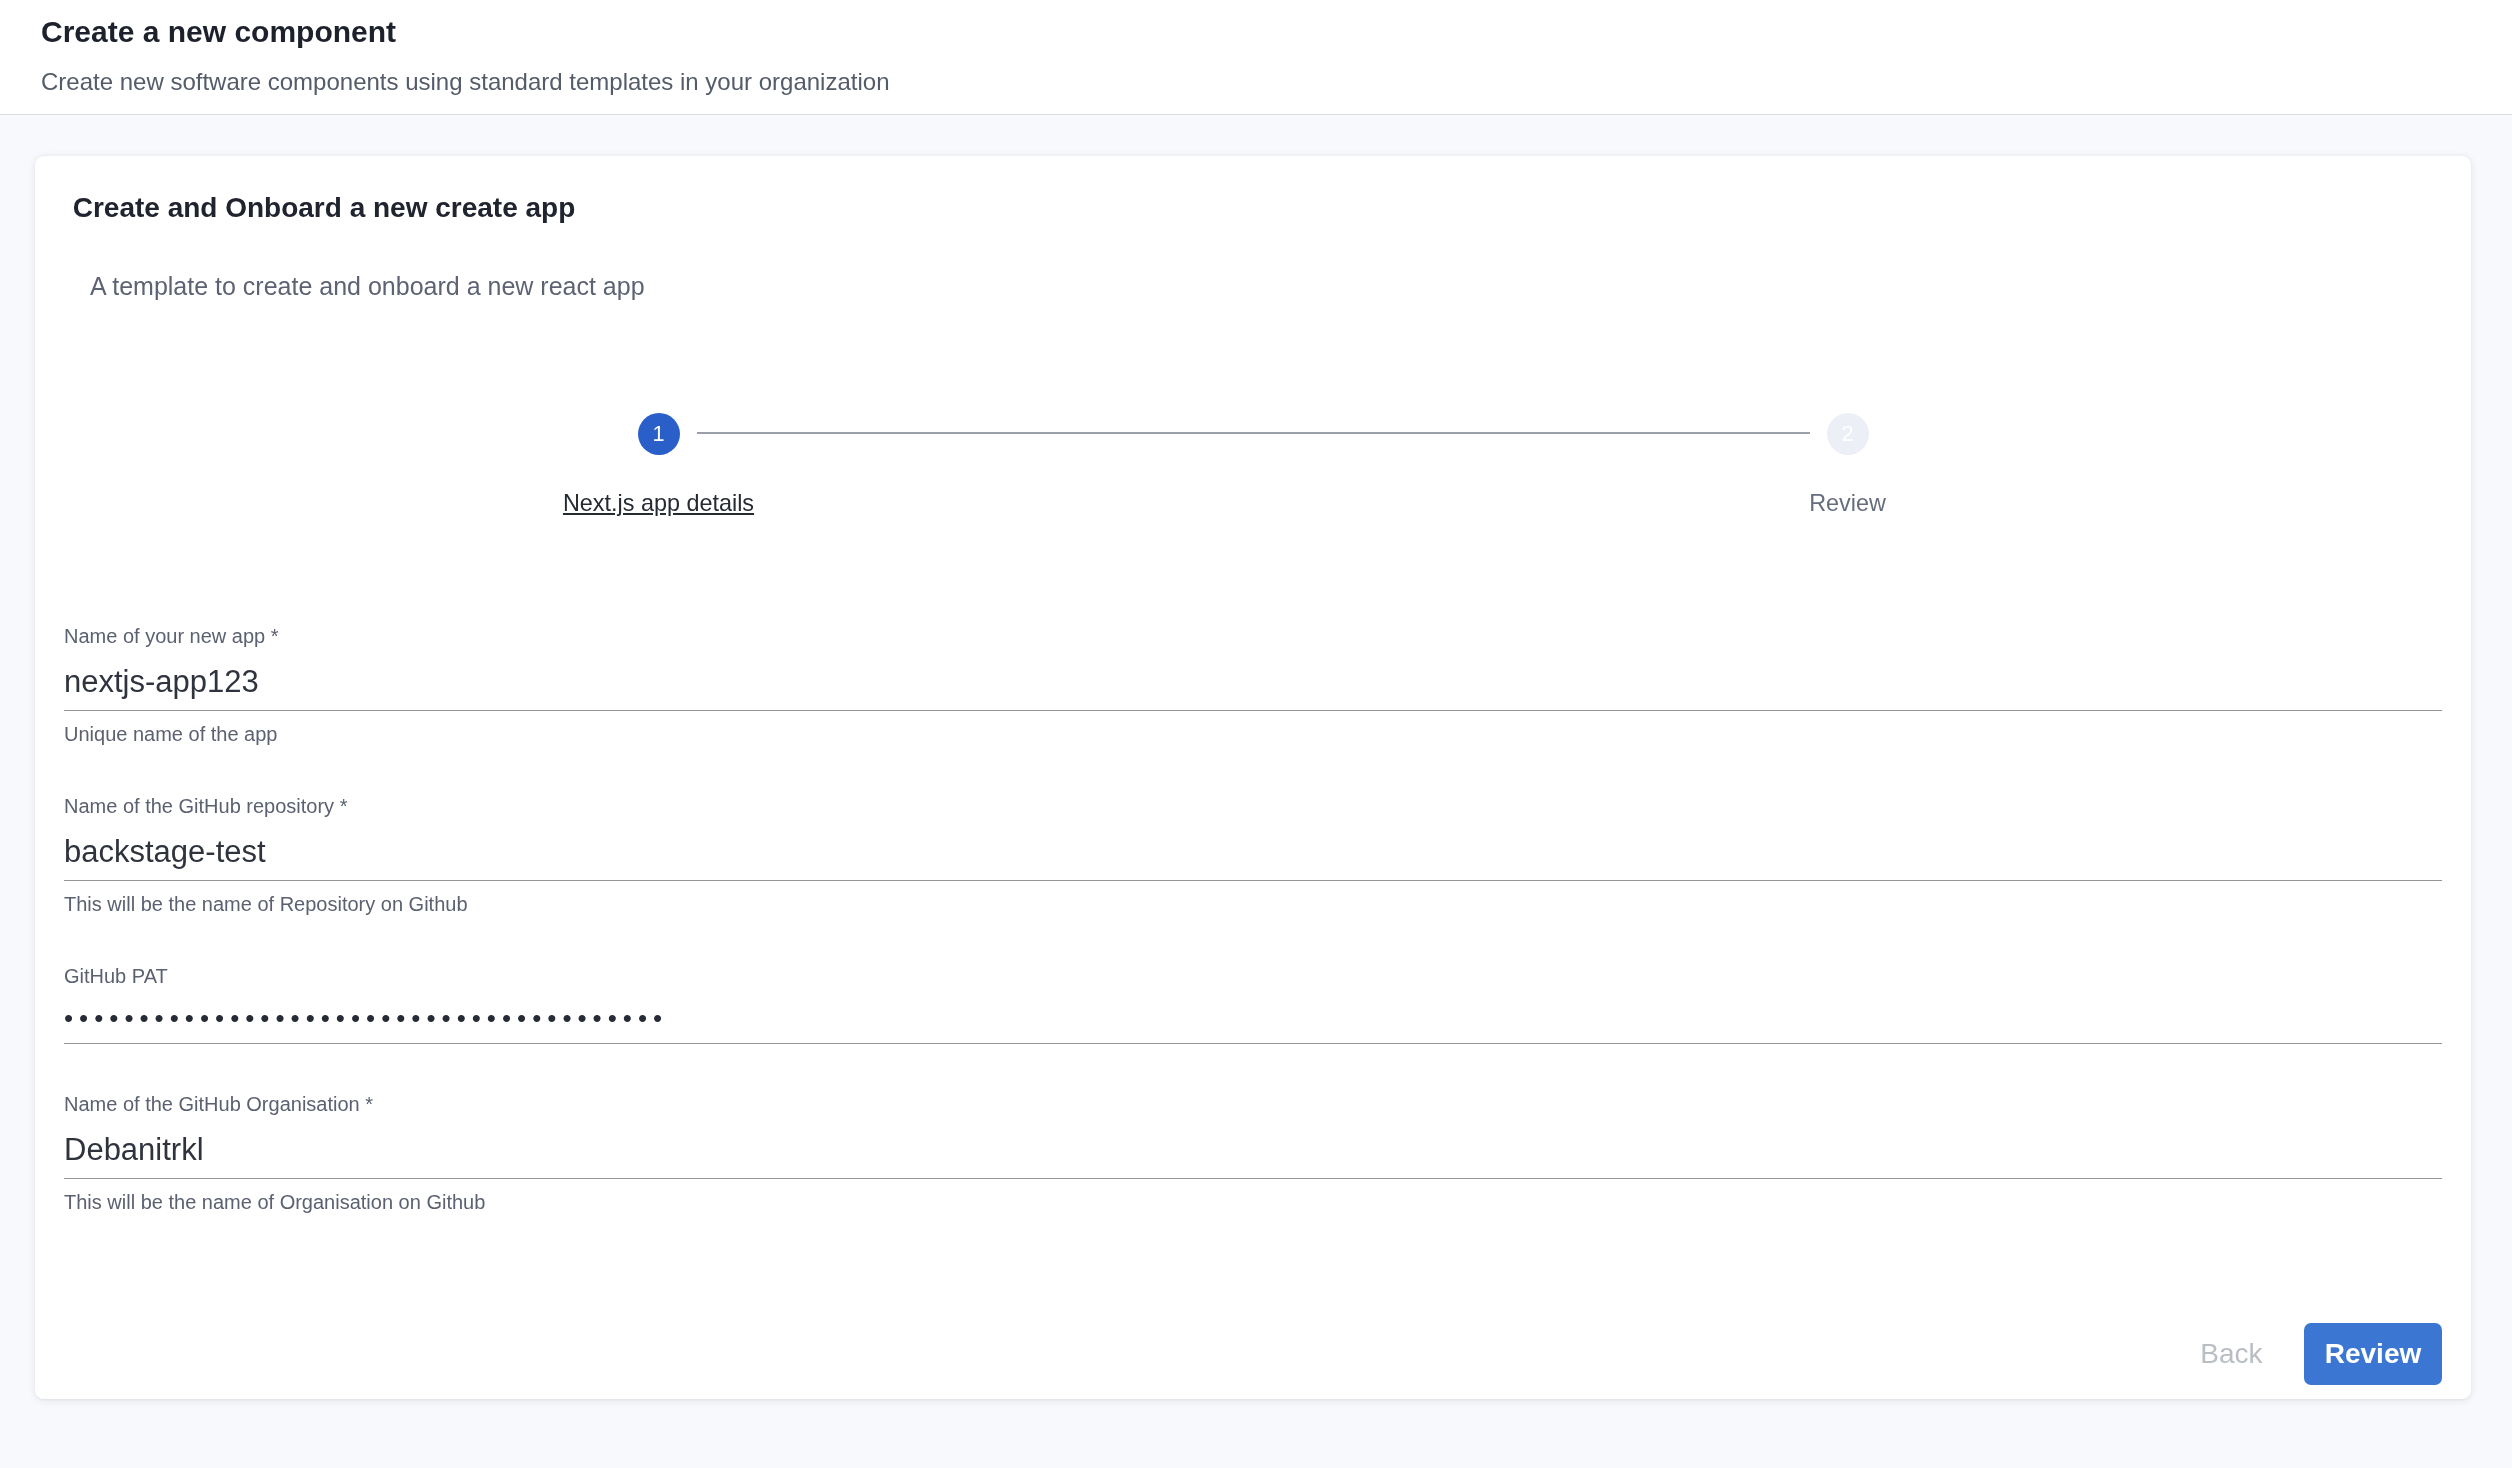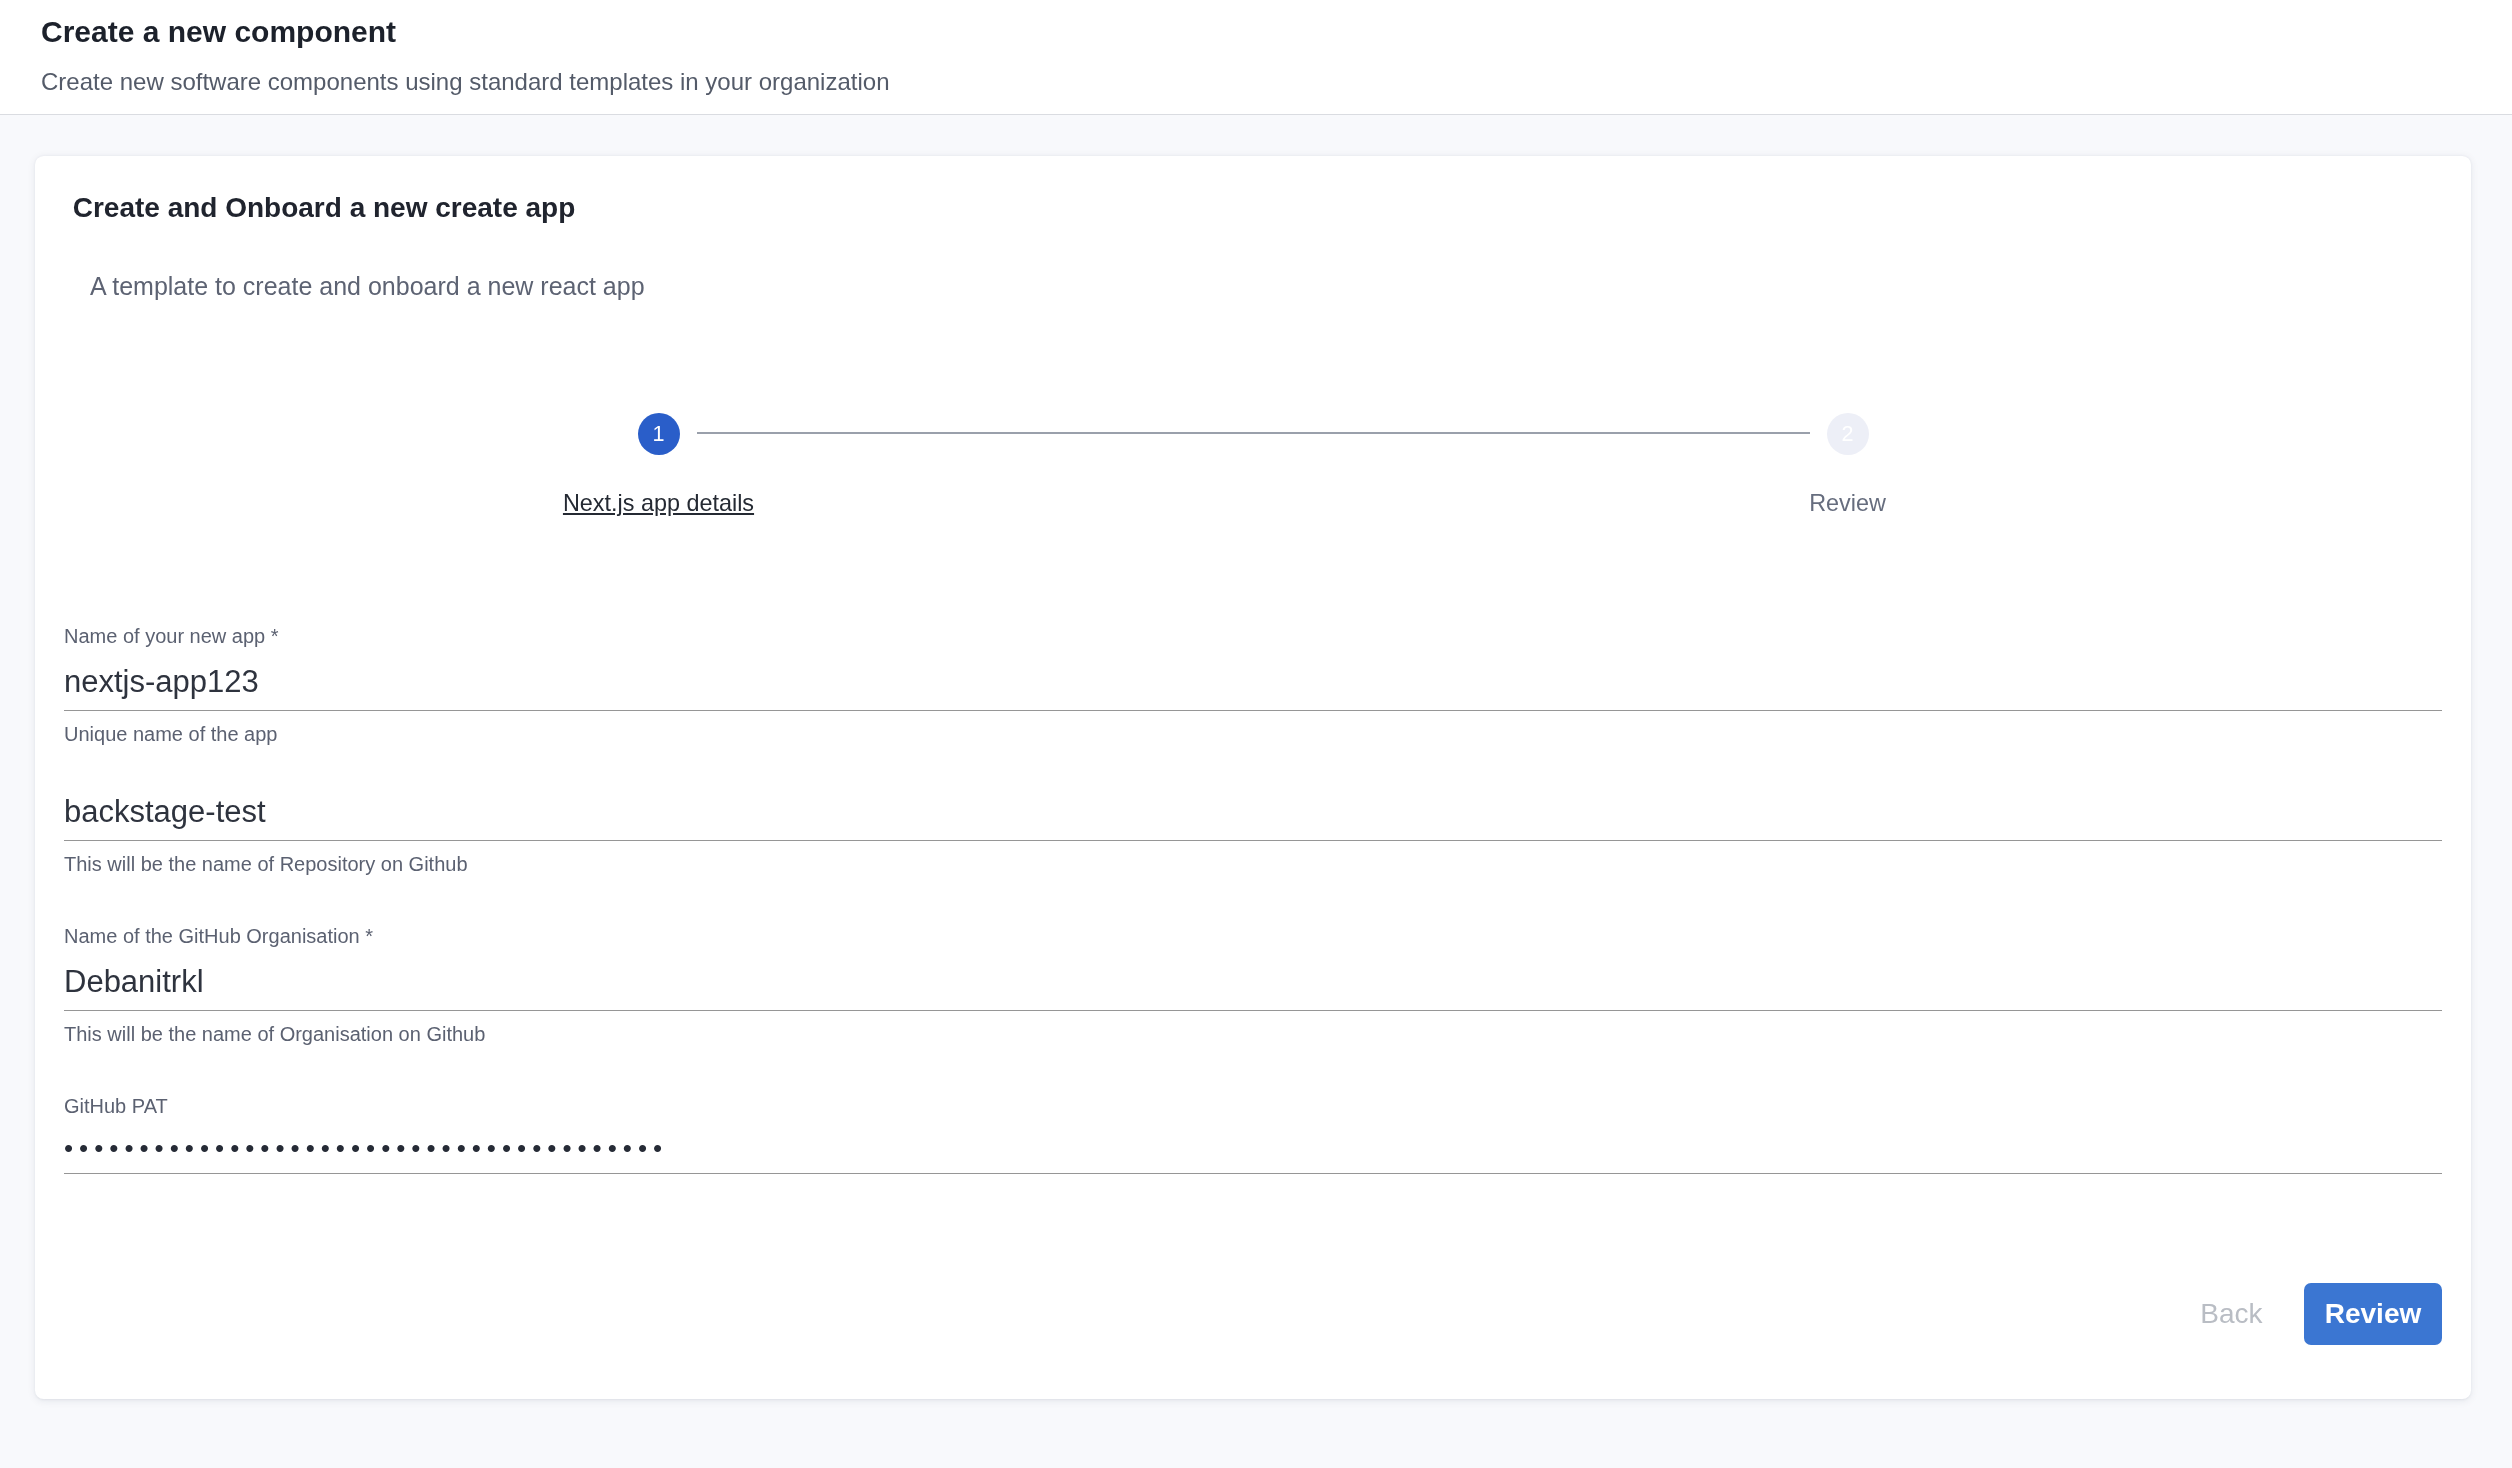--- a/index.html
+++ b/index.html
@@ -200,6 +200,7 @@
       </div>
 
       <div class="field">
+        <label class="field-label">Name of the GitHub repository *</label>
         <input class="field-input" type="text" value="backstage-test" style="">
         <p class="field-helper">This will be the name of Repository on Github</p>
       </div>

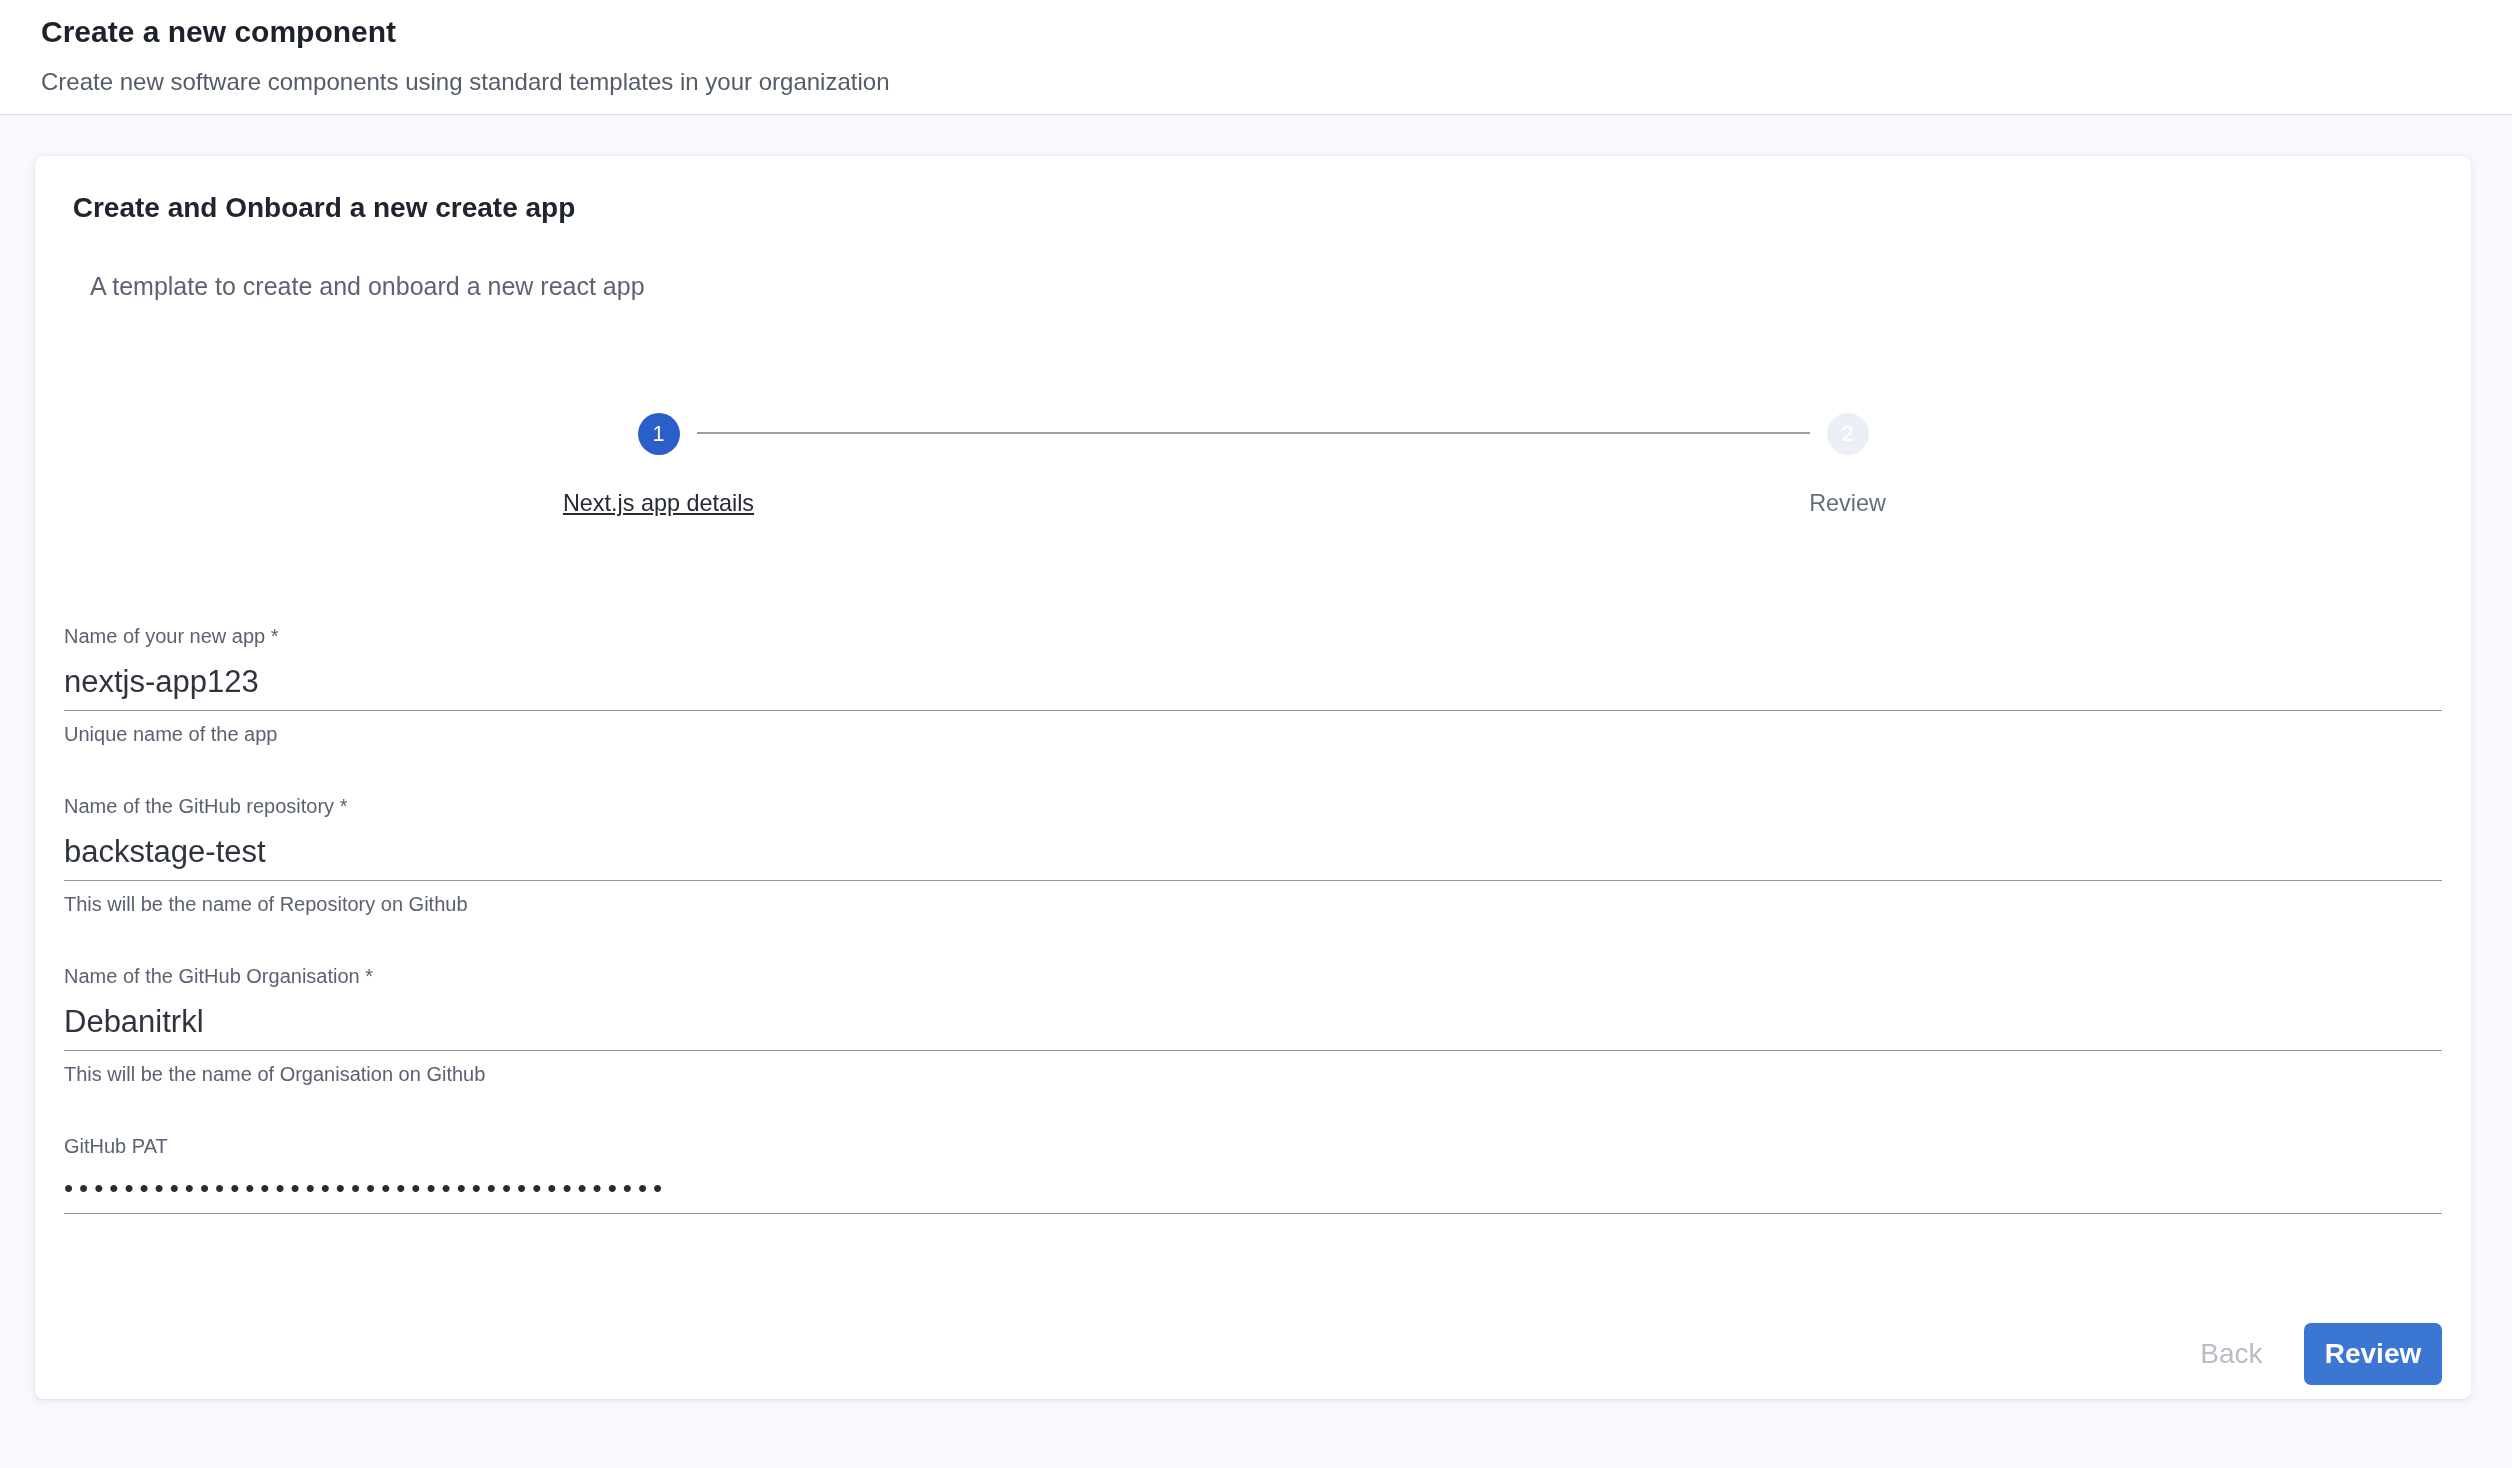--- a/index.html
+++ b/index.html
@@ -206,14 +206,14 @@
       </div>
 
       <div class="field">
+        <label class="field-label">GitHub PAT</label>
+        <input class="field-input masked" type="text" value="••••••••••••••••••••••••••••••••••••••••" style="">
+      </div>
+
+      <div class="field">
         <label class="field-label">Name of the GitHub Organisation *</label>
         <input class="field-input" type="text" value="Debanitrkl" style="">
         <p class="field-helper">This will be the name of Organisation on Github</p>
-      </div>
-
-      <div class="field">
-        <label class="field-label">GitHub PAT</label>
-        <input class="field-input masked" type="text" value="••••••••••••••••••••••••••••••••••••••••" style="">
       </div>
 
     </div>

